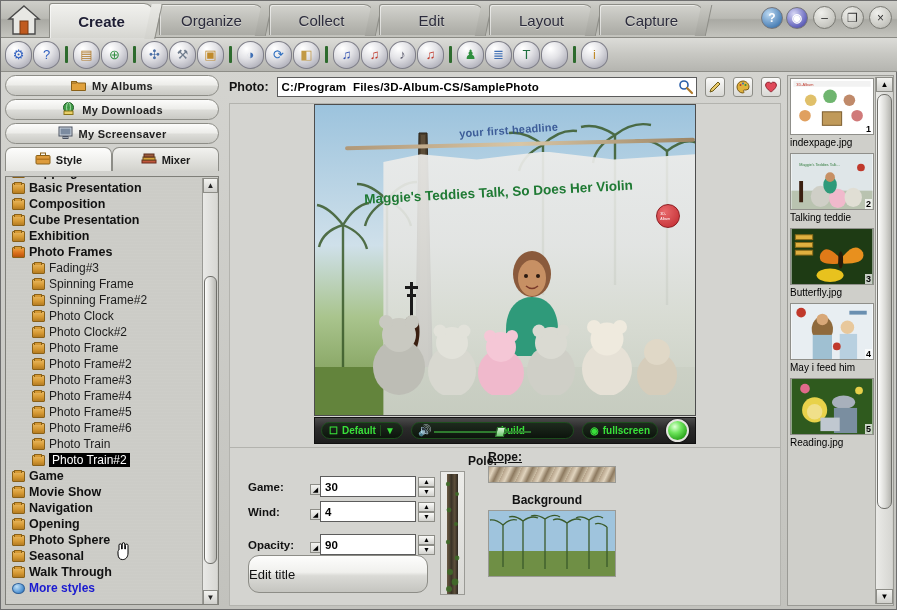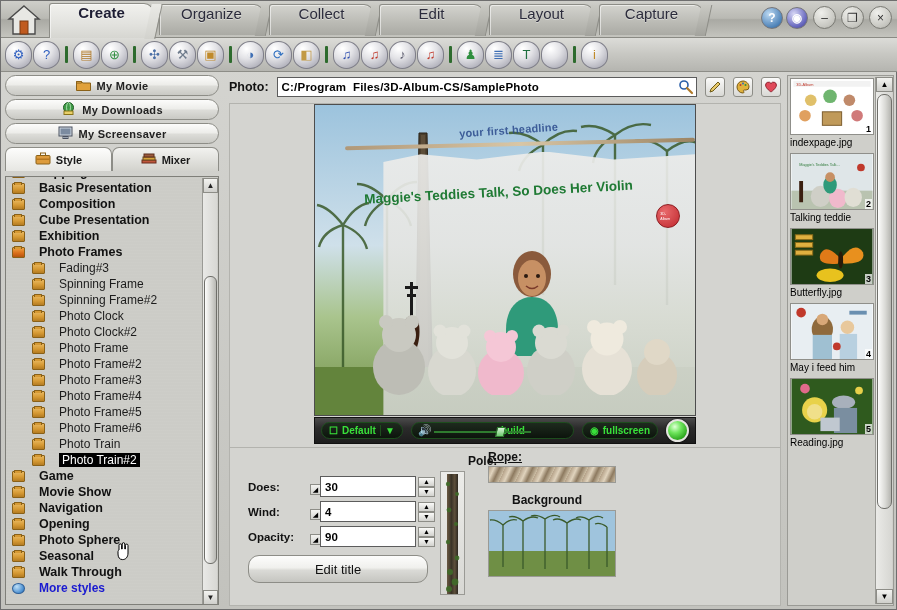--- a/index.html
+++ b/index.html
@@ -32,7 +32,7 @@
     position: relative;
     height: 31px; margin-top: 3px;
     padding: 0 18px 0 18px;
-    display: flex; align-items: flex-start; justify-content: center;
+    display: flex; align-items: center; justify-content: center;
     font-size: 15px; color: #2c2c3c;
     background: linear-gradient(180deg,#d3d3ce 0%,#bcbcb6 55%,#aaaaa4 100%);
     border: 1px solid #8d8d87;

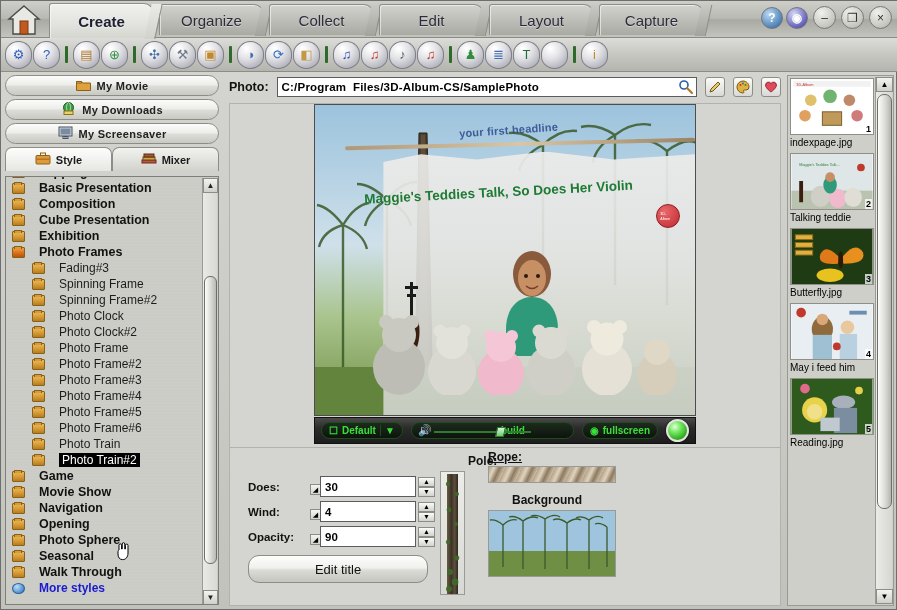--- a/index.html
+++ b/index.html
@@ -384,7 +384,7 @@
             <path d="M0.5 2.5h5v1.5H0.5z" fill="#f0bb5e" stroke="#8a6118"></path>
           </svg>
       </span>
-      <span>My Movie</span>
+      <span>My Albums</span>
     </div>
     <div class="bigbtn">
       <span>

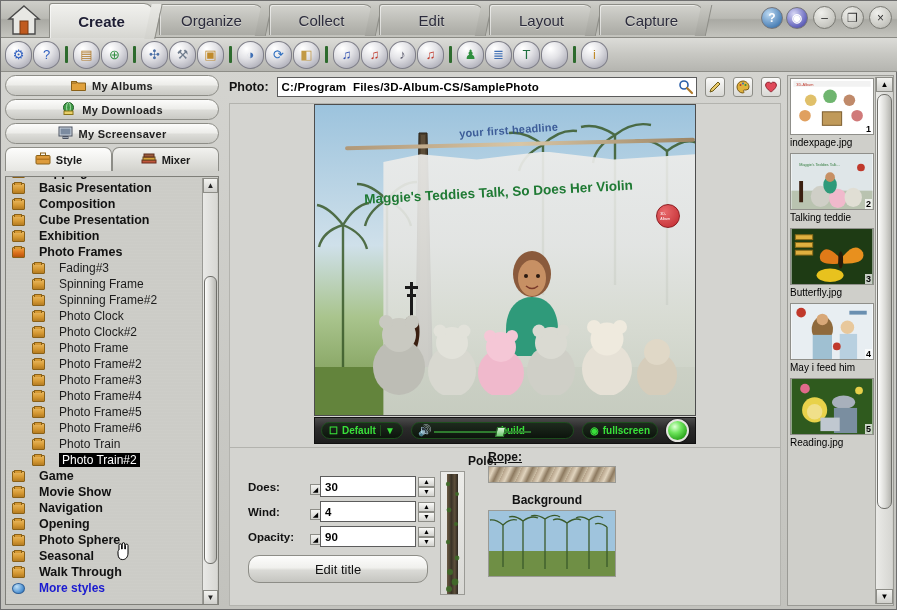--- a/index.html
+++ b/index.html
@@ -116,7 +116,7 @@
   }
   .tree-inner{ position:absolute; left:0; top:-13px; width:193px;}
   .trow {
-    height:16px; display:flex; align-items:center; gap:14px;
+    height:16px; display:flex; align-items:center; gap:4px;
     padding-left:6px; font-size:12px; color:#111; cursor:pointer; white-space:nowrap;
   }
   .trow.cat { font-weight:bold; font-size:12.5px; padding-left:6px;}

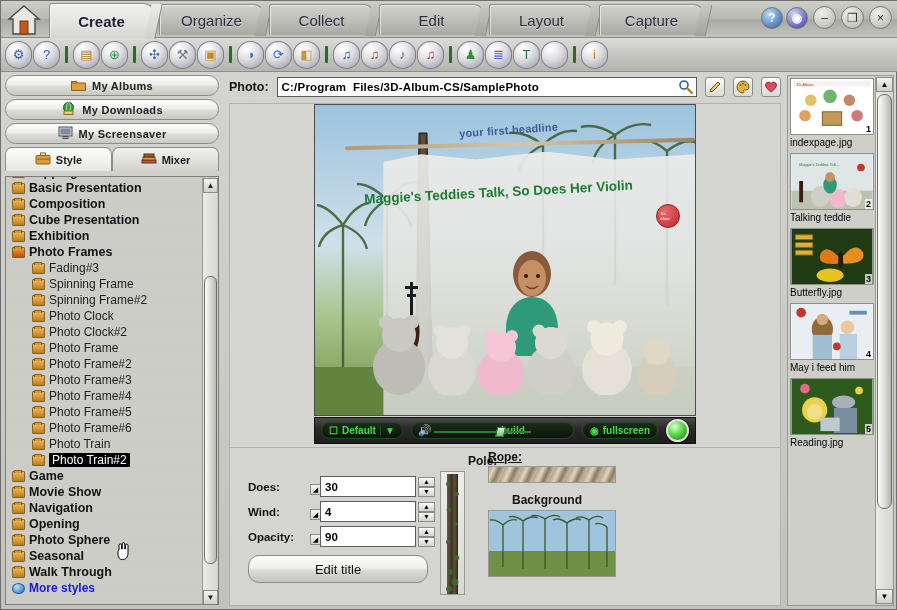--- a/index.html
+++ b/index.html
@@ -696,7 +696,7 @@
     <div id="props">
 
       <div class="fieldrow" style="left:18px;top:28px;">
-        <div class="fl">Does:</div>
+        <div class="fl">Game:</div>
         <div class="sp-wrap">
           <div class="sp-tiny">◢</div>
           <div class="sp-in">30</div>

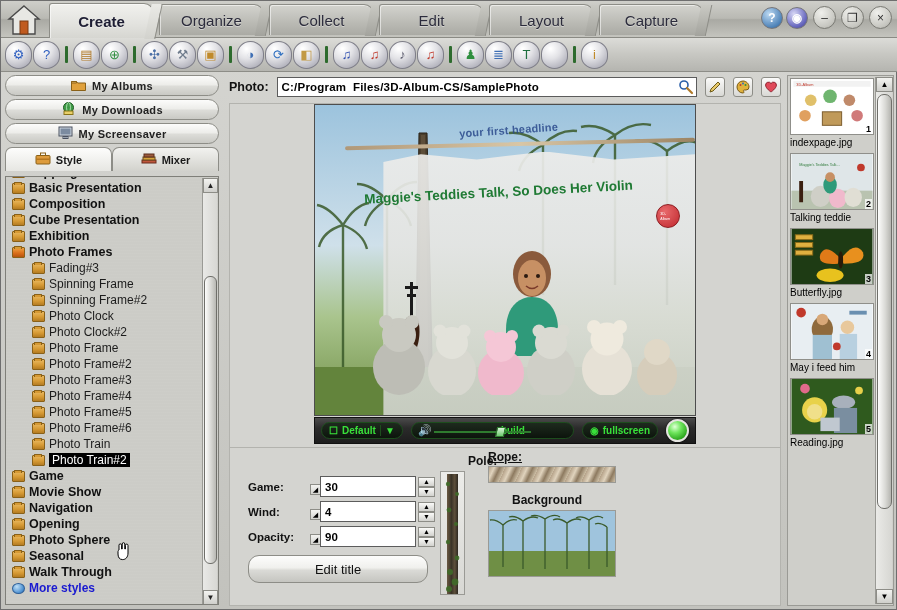--- a/index.html
+++ b/index.html
@@ -717,7 +717,7 @@
           </div>
         </div>
       </div>
-      <div class="fieldrow" style="left:18px;top:78px;">
+      <div class="fieldrow" style="left:18px;top:86px;">
         <div class="fl">Opacity:</div>
         <div class="sp-wrap">
           <div class="sp-tiny">◢</div>

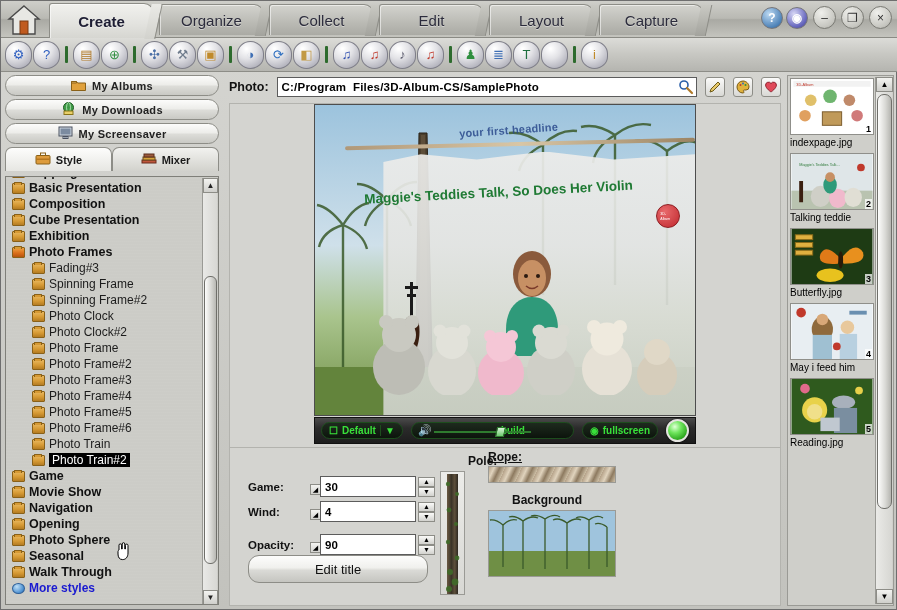--- a/index.html
+++ b/index.html
@@ -222,10 +222,10 @@
   .sp-btns{display:flex;flex-direction:column;margin-left:2px;}
   .sp-b{width:17px;height:10px;border:1px solid #8d8d87;background:linear-gradient(180deg,#fafaf8,#d2d2ce);font-size:7px;display:flex;align-items:center;justify-content:center;cursor:pointer;}
   #edit-title{
-    position:absolute;left:18px;top:107px;width:180px;height:28px;border-radius:11px;
+    position:absolute;left:18px;top:107px;width:180px;height:38px;border-radius:11px;
     border:1px solid #8d8d87;
     background:linear-gradient(180deg,#fdfdfc 0%,#f0f0ed 45%,#dadad6 55%,#c5c5c0 100%);
-    display:flex;align-items:center;justify-content:center;
+    display:flex;align-items:center;justify-content:flex-start;
     font-size:13px;color:#111;cursor:pointer;
   }
   #pole-img{

